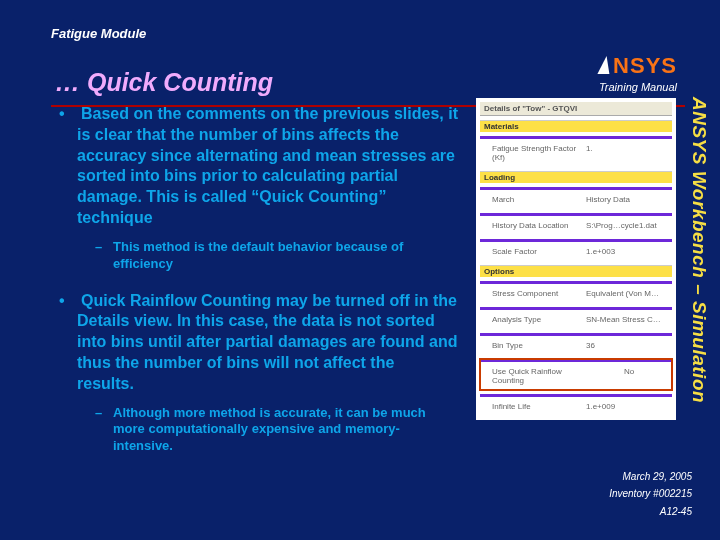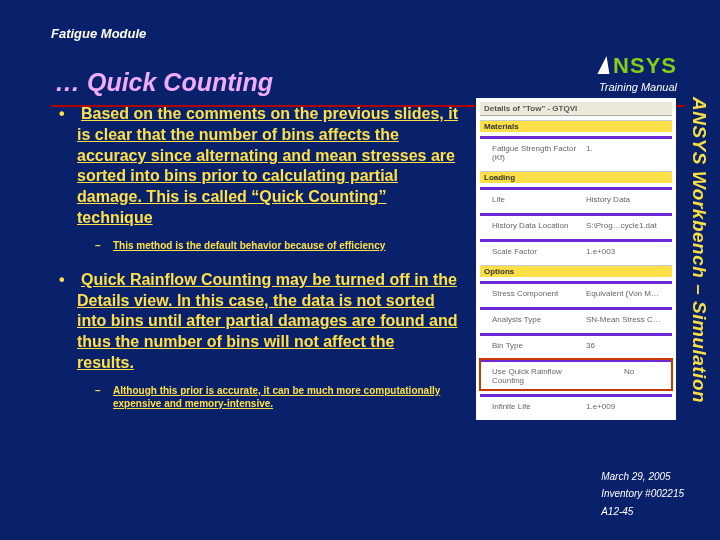--- a/index.html
+++ b/index.html
@@ -38,7 +38,7 @@
     text-align: right;
   }
   .logo {
-    color: #84cc16;
+    color: #f97316;
     font-family: "Arial Black", Arial, sans-serif;
     font-weight: 900;
     font-size: 22px;

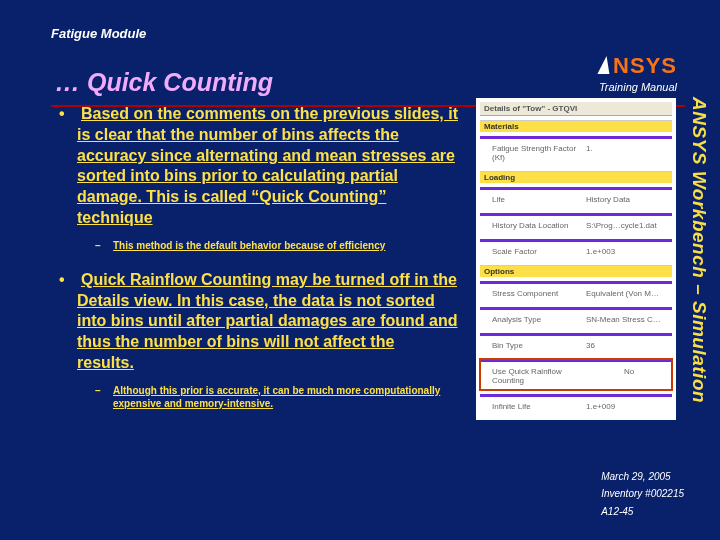--- a/index.html
+++ b/index.html
@@ -68,8 +68,7 @@
     top: 88px;
     left: 35px;
     width: 420px;
-    color: #fde047;
-    text-decoration: underline;
+    color: #0ea5e9;
   }
   ul.main { list-style: none; }
   ul.main > li {

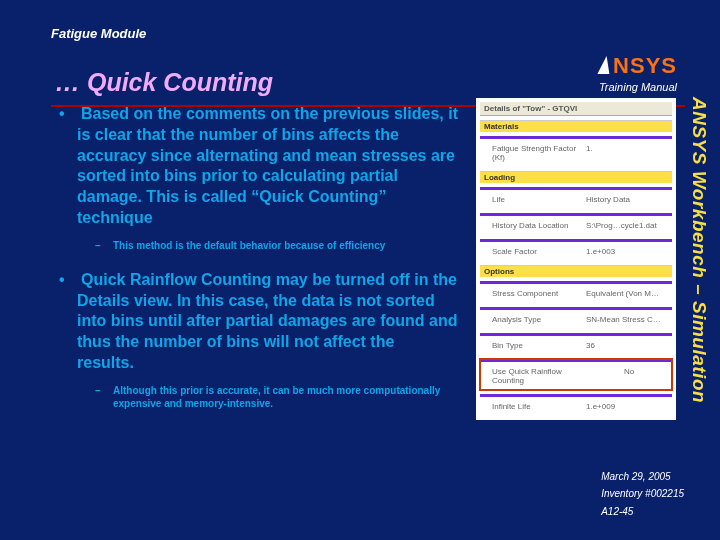--- a/index.html
+++ b/index.html
@@ -199,7 +199,7 @@
   </div>
   <div class="dp-sec">Loading</div>
   <div class="dp-row">
-    <div class="k">Life</div>
+    <div class="k">March</div>
     <div class="v">History Data</div>
   </div>
   <div class="dp-row">

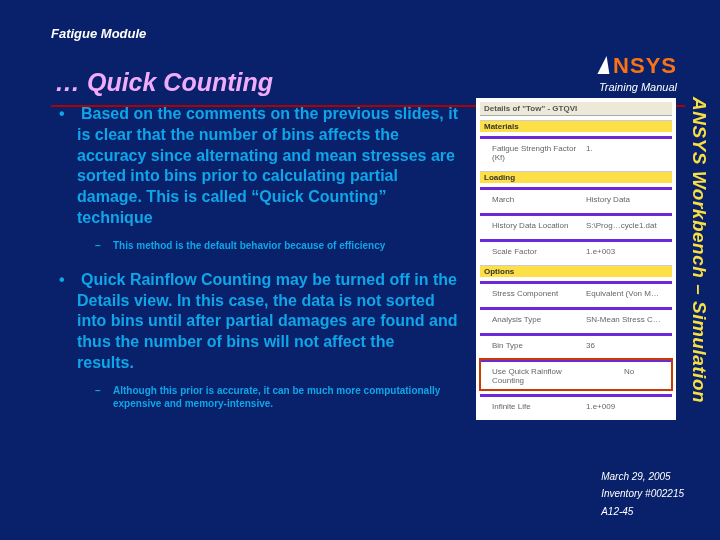--- a/index.html
+++ b/index.html
@@ -87,7 +87,7 @@
   }
   ul.sub { list-style: none; margin-top: 10px; }
   ul.sub > li {
-    font-size: 10px;
+    font-size: 13px;
     font-weight: bold;
     line-height: 1.3;
     padding-left: 28px;

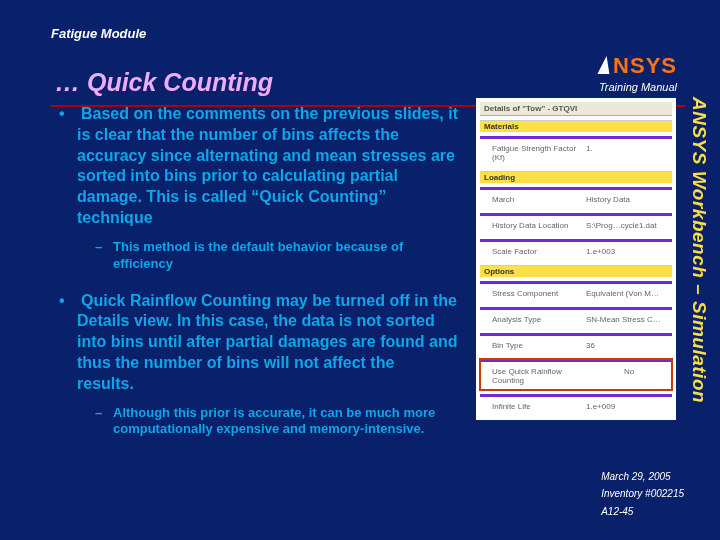--- a/index.html
+++ b/index.html
@@ -184,7 +184,7 @@
     <li>
       <span>Quick Rainflow Counting may be turned off in the Details view.  In this case, the data is not sorted into bins until after partial damages are found and thus the number of bins will not affect the results.</span>
       <ul class="sub">
-        <li>Although this prior is accurate, it can be much more computationally expensive and memory-intensive.</li>
+        <li>Although more method is accurate, it can be much more computationally expensive and memory-intensive.</li>
       </ul>
     </li>
   </ul>

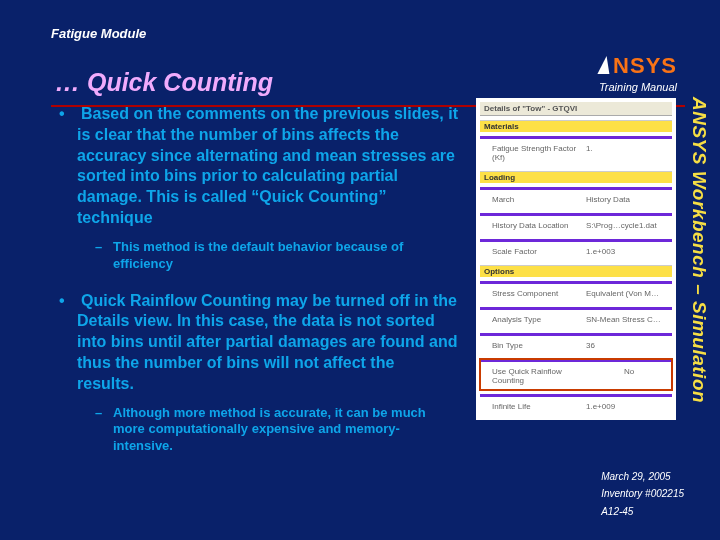--- a/index.html
+++ b/index.html
@@ -150,10 +150,10 @@
   }
   .footer {
     position: absolute;
-    right: 36px;
+    right: 28px;
     bottom: 22px;
     color: #fff;
-    text-align: left;
+    text-align: right;
     font-size: 10px;
     font-style: italic;
     line-height: 1.35;

